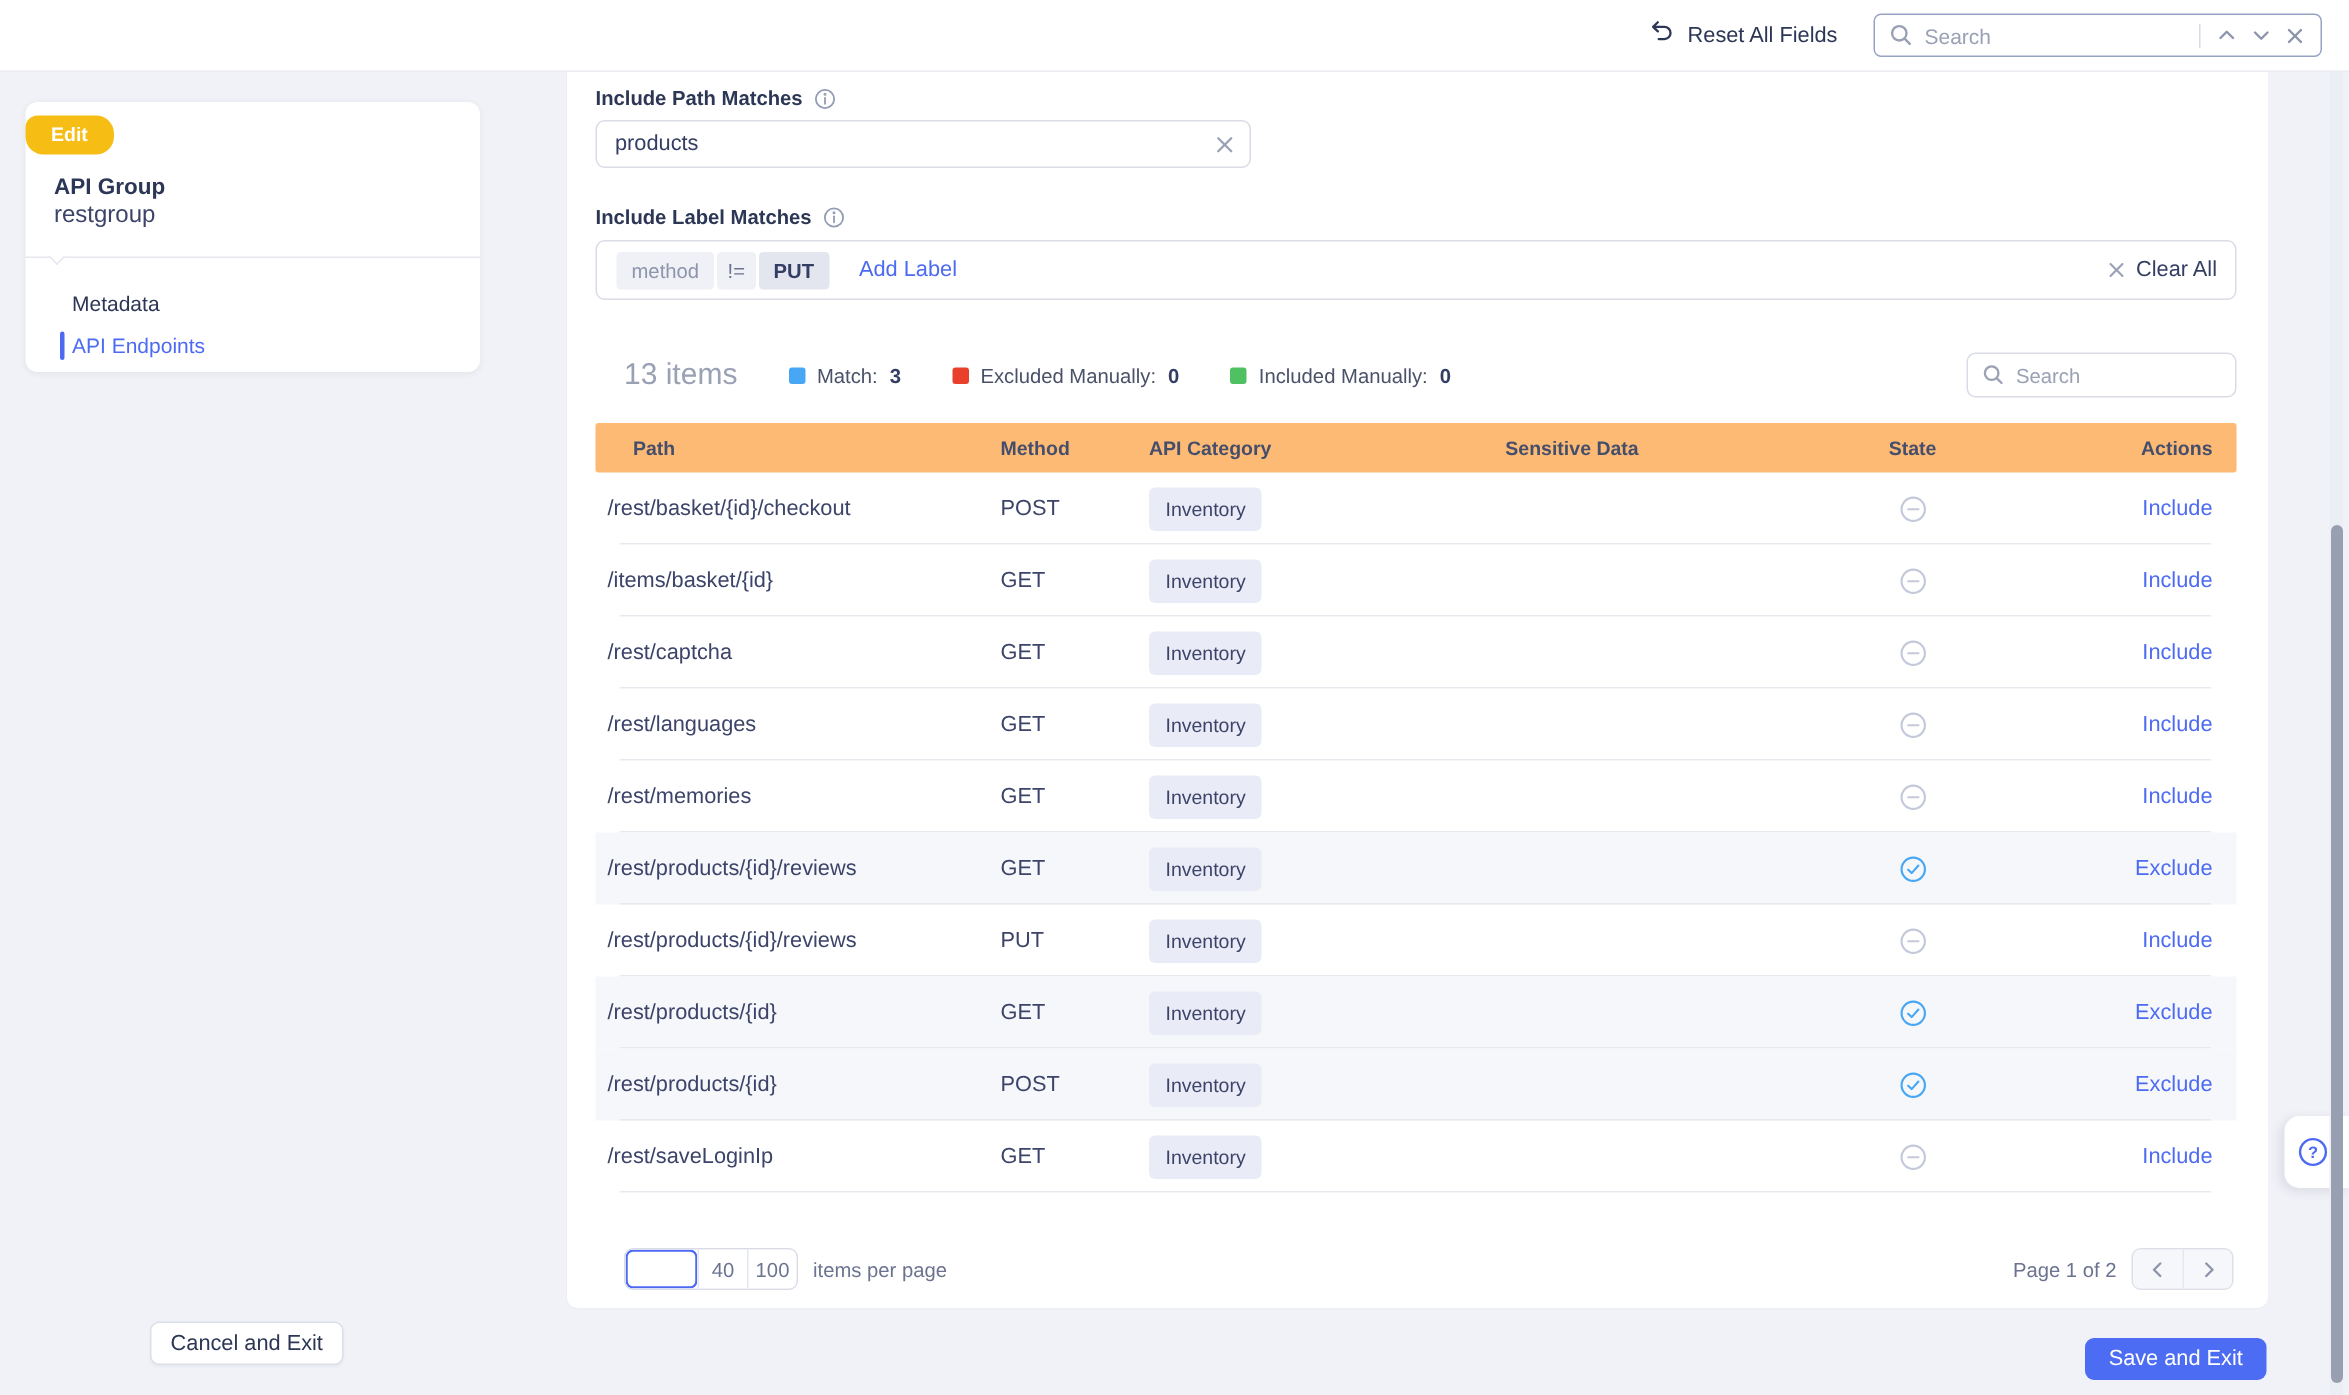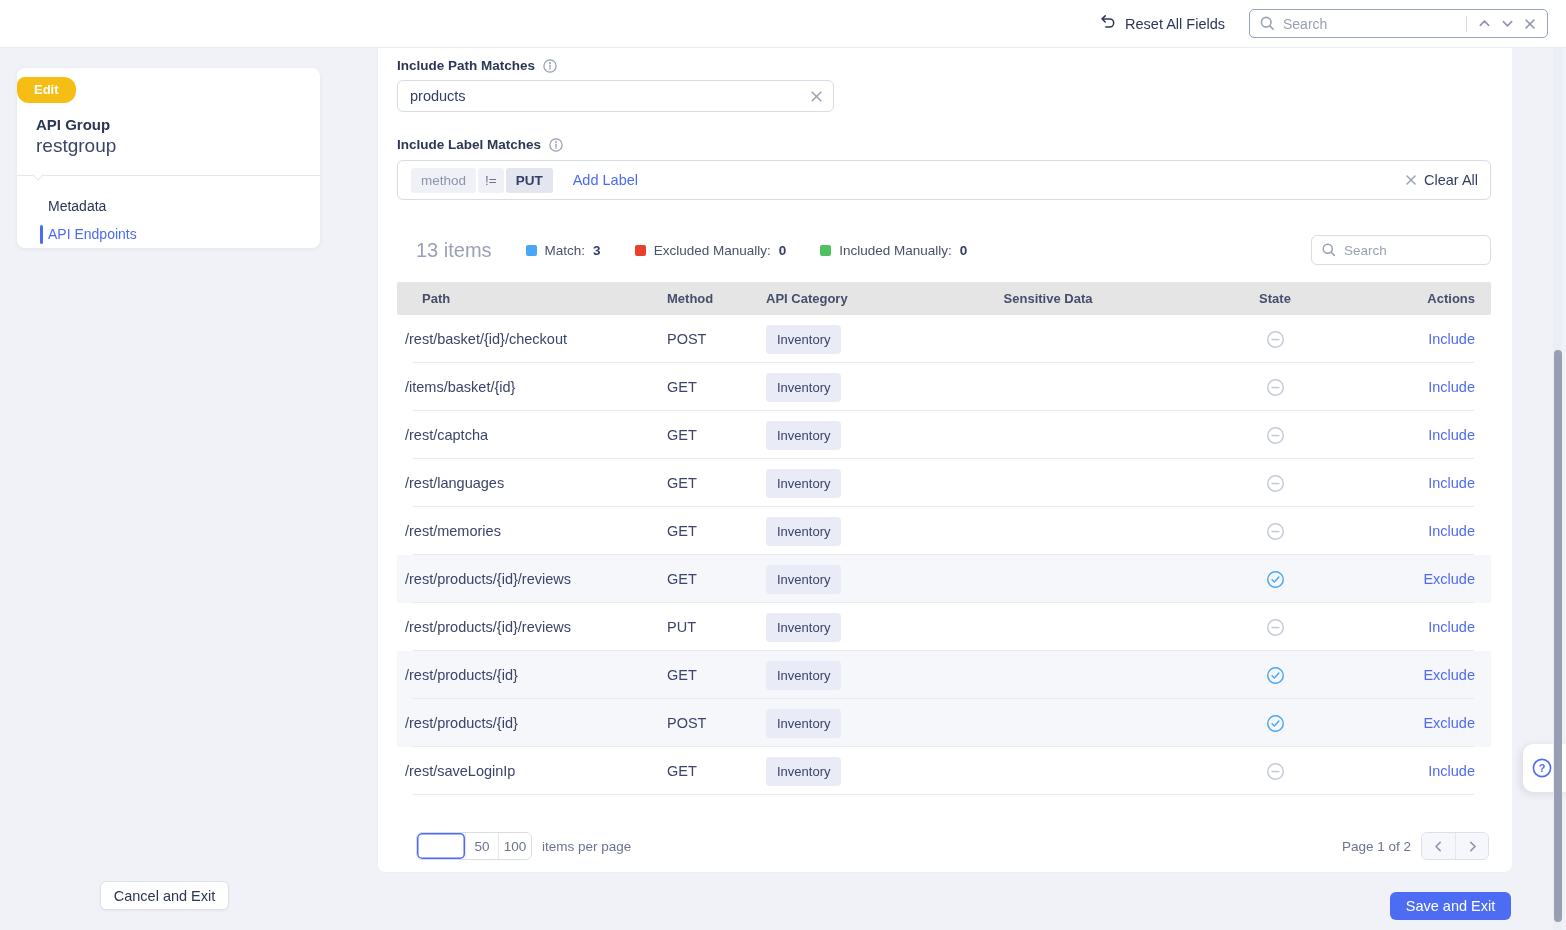--- a/index.html
+++ b/index.html
@@ -43,7 +43,7 @@
     border-radius:8px 12px 12px 12px;
   }
   .group-title { margin:13px 0 2px 19px; font-size:15px; font-weight:bold; color:#2c3655; }
-  .group-name  { margin-left:19px; font-size:19px; color:#3c4469; }
+  .group-name  { margin-left:19px; font-size:16px; color:#3c4469; }
   .side-divider { position:relative; height:1px; background:#e4e7ef; margin:18px 0 16px 0; }
   .side-divider .notch {
     position:absolute; left:17px; top:-4px; width:8px; height:8px; background:#fff;

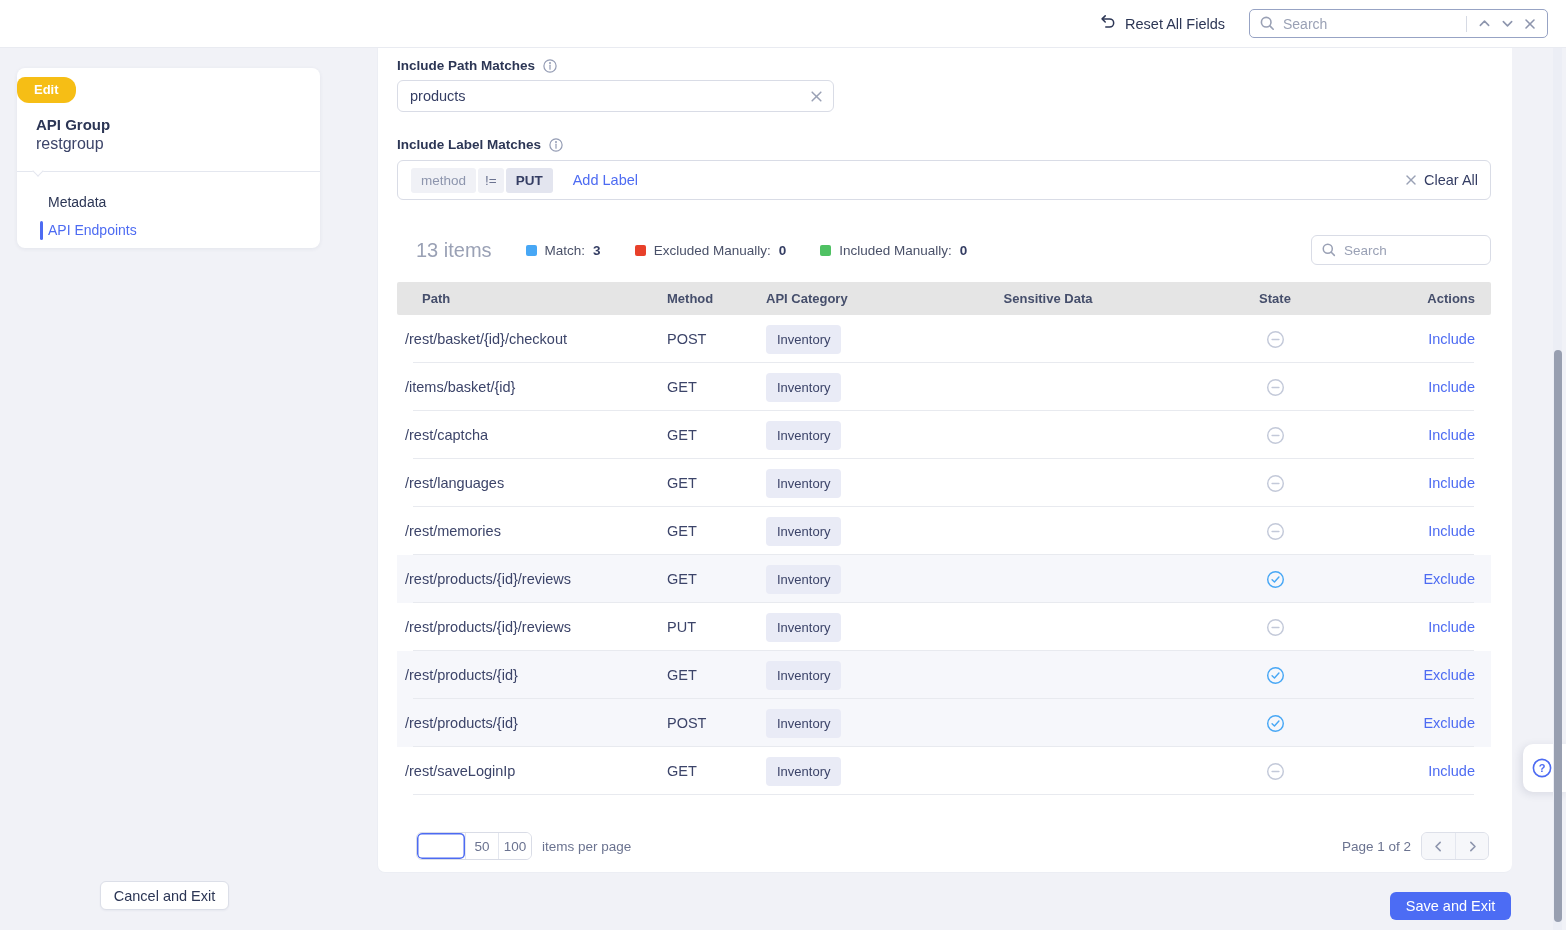--- a/index.html
+++ b/index.html
@@ -109,7 +109,7 @@
   .tgrid { display:grid; grid-template-columns:262px 99px 105px 1fr 100px 150px;
     align-items:center; }
   .thead {
-    margin-top:17px; height:33px; background:#e5e5e5; border-radius:2px;
+    margin-top:17px; height:33px; background:#fdba74; border-radius:2px;
     padding:0 16px 0 8px; font-size:13px; font-weight:600; color:#454e6b;
   }
   .thead .th:first-child { padding-left:17px; }

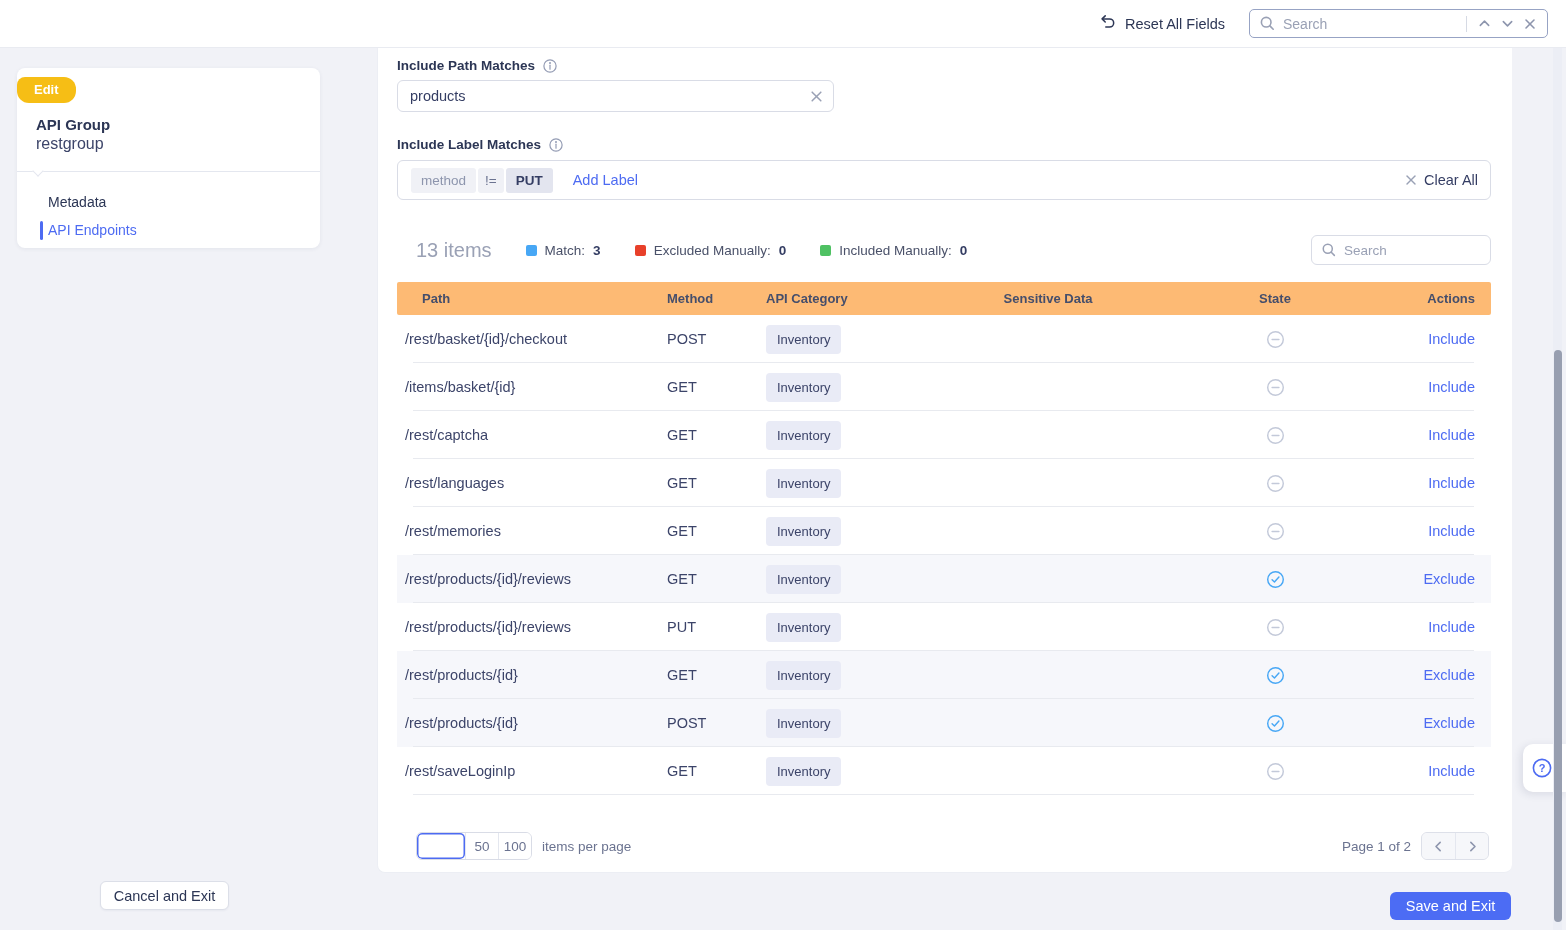--- a/index.html
+++ b/index.html
@@ -449,7 +449,7 @@
     <div class="pager-row">
       <div class="sizes">
         <button class="size-btn sel">10</button>
-        <button class="size-btn">50</button>
+        <button class="size-btn">40</button>
         <button class="size-btn">100</button>
       </div>
       <span class="per-page">items per page</span>

